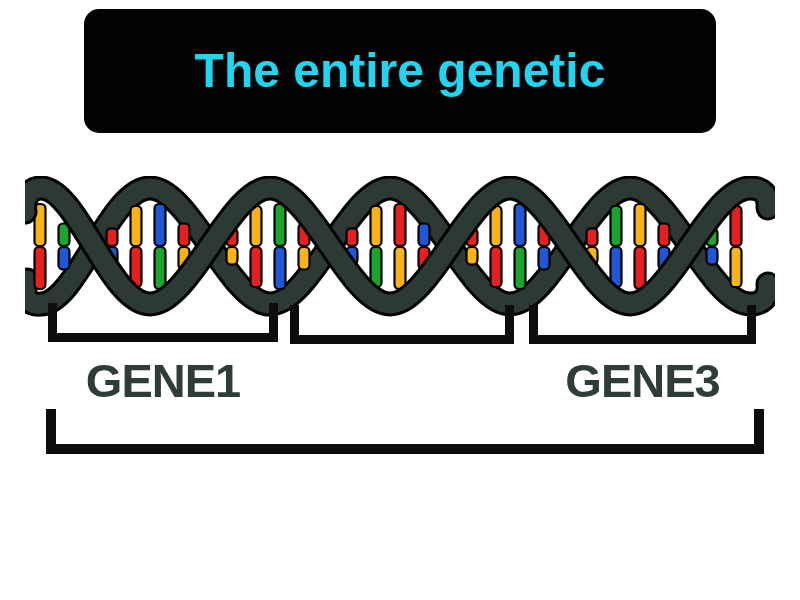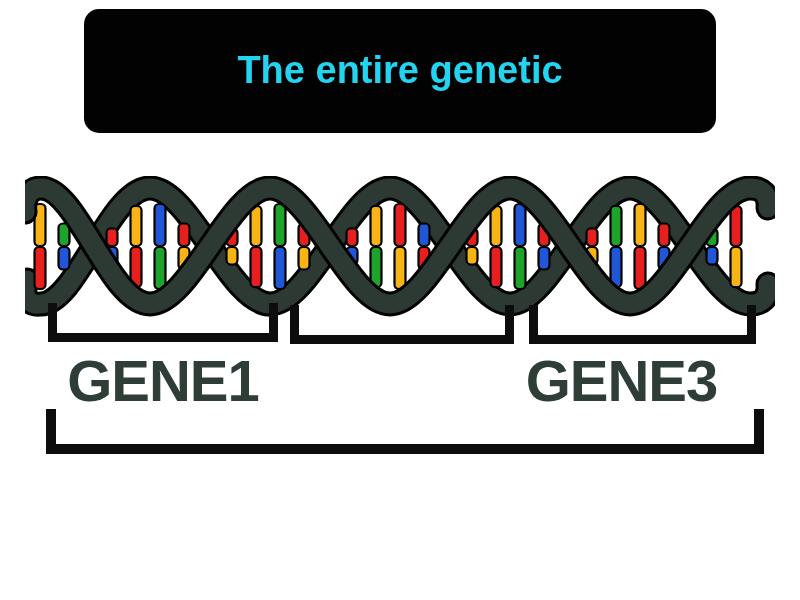--- a/index.html
+++ b/index.html
@@ -13,7 +13,7 @@
     display:flex;flex-direction:column;align-items:center;justify-content:center;
   }
   .title-line{
-    color:var(--title-fg);font-size:38px;line-height:1.26;font-weight:bold;
+    color:var(--title-fg);font-size:48px;line-height:1.26;font-weight:bold;
     letter-spacing:0px;white-space:nowrap;
   }
   .helix-svg{position:absolute;left:25px;top:176px;}

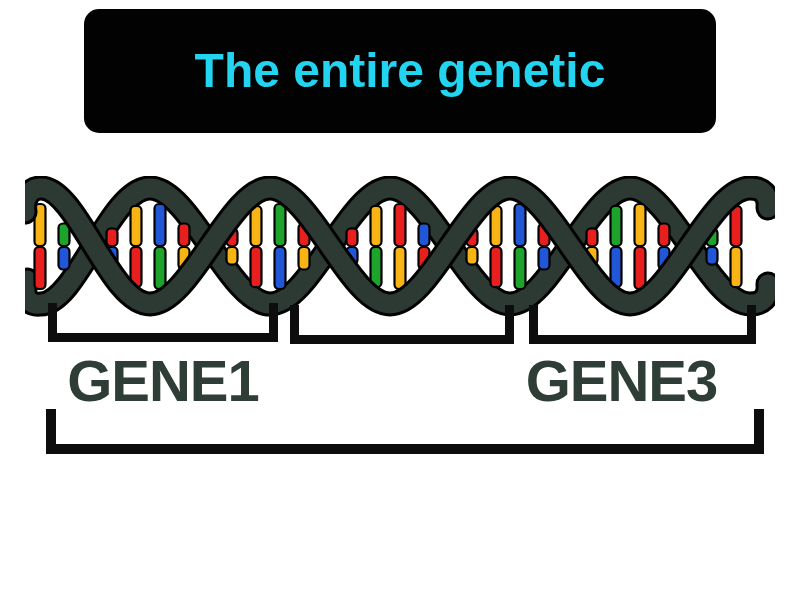--- a/index.html
+++ b/index.html
@@ -29,7 +29,7 @@
   .gene-label{
     position:absolute;top:352px;height:56px;
     display:flex;align-items:center;justify-content:center;
-    font-weight:bold;font-size:58px;color:var(--label);letter-spacing:-1px;
+    font-weight:bold;font-size:47px;color:var(--label);letter-spacing:-1px;
   }
   #gene-label-1{left:48px;width:230px;}
   #gene-label-2{left:290px;width:224px;}

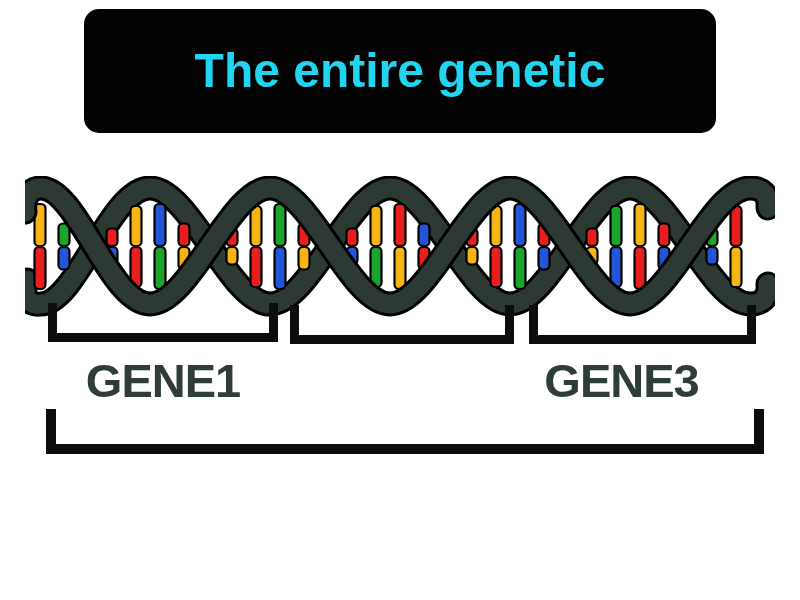--- a/index.html
+++ b/index.html
@@ -33,7 +33,7 @@
   }
   #gene-label-1{left:48px;width:230px;}
   #gene-label-2{left:290px;width:224px;}
-  #gene-label-3{left:508px;width:227px;}
+  #gene-label-3{left:529px;width:227px;}
   .genome-bracket{
     position:absolute;left:46px;top:409px;width:698px;height:35px;
     border-left:10px solid var(--bracket);

